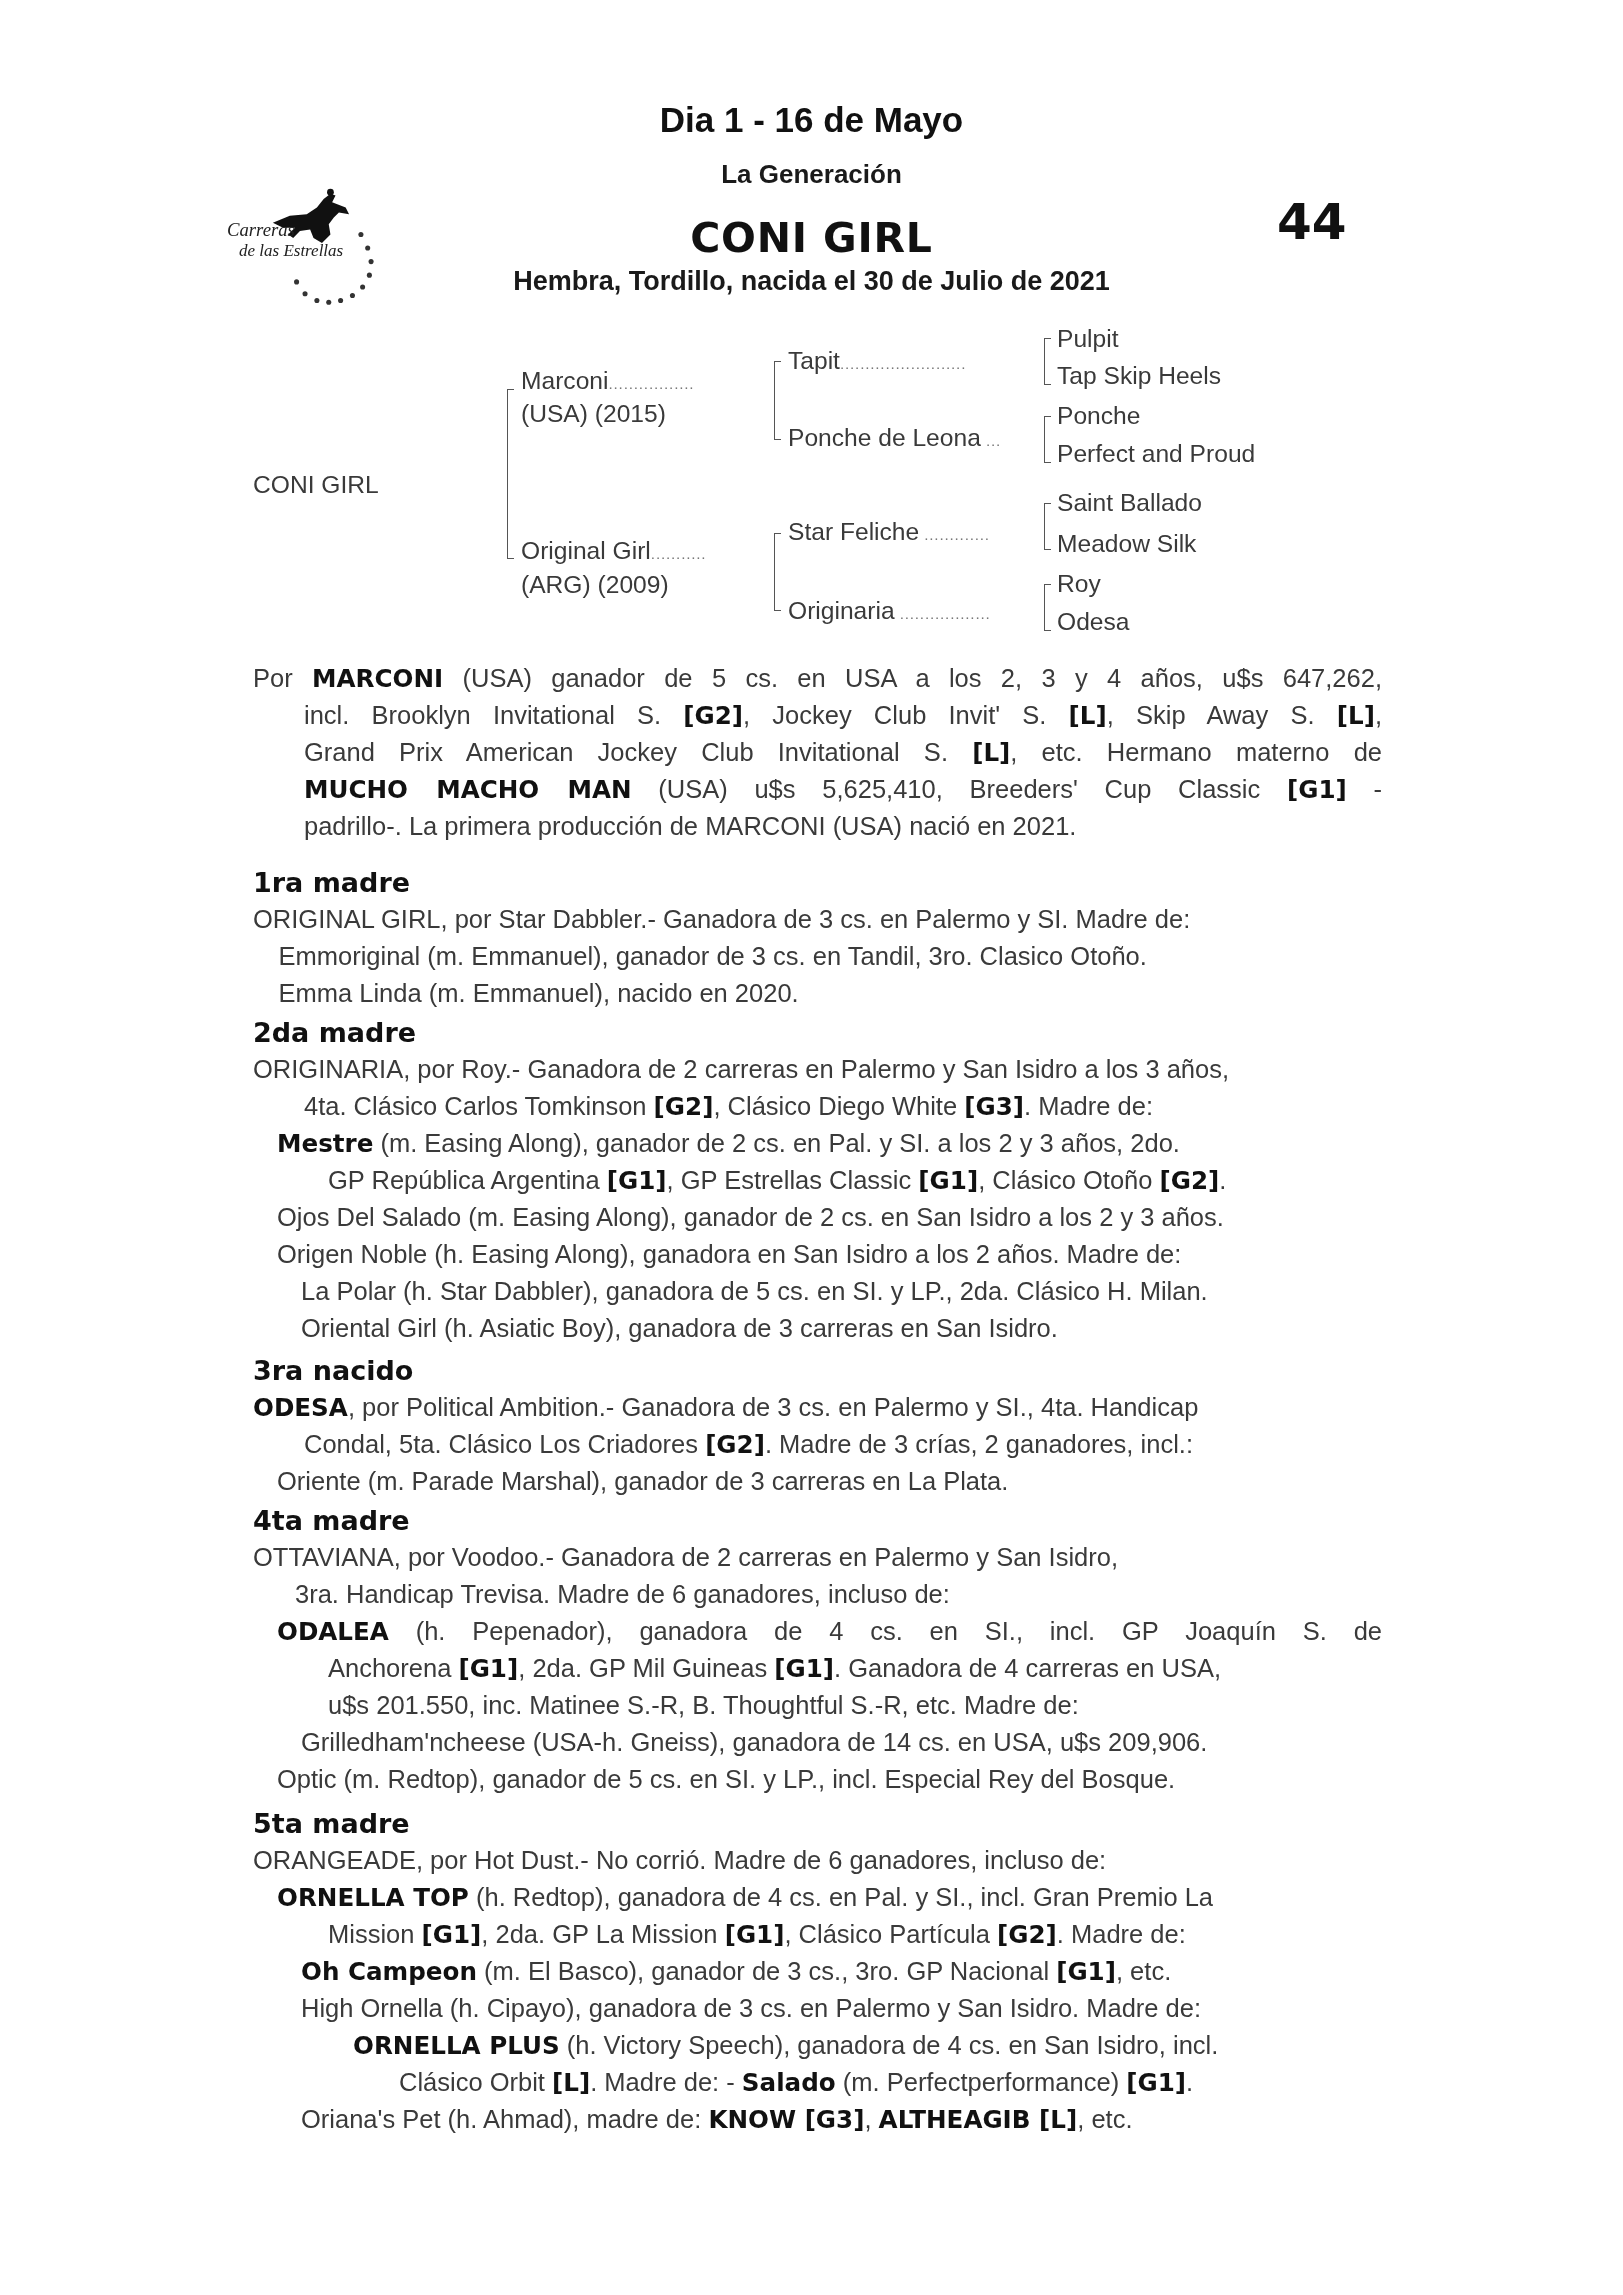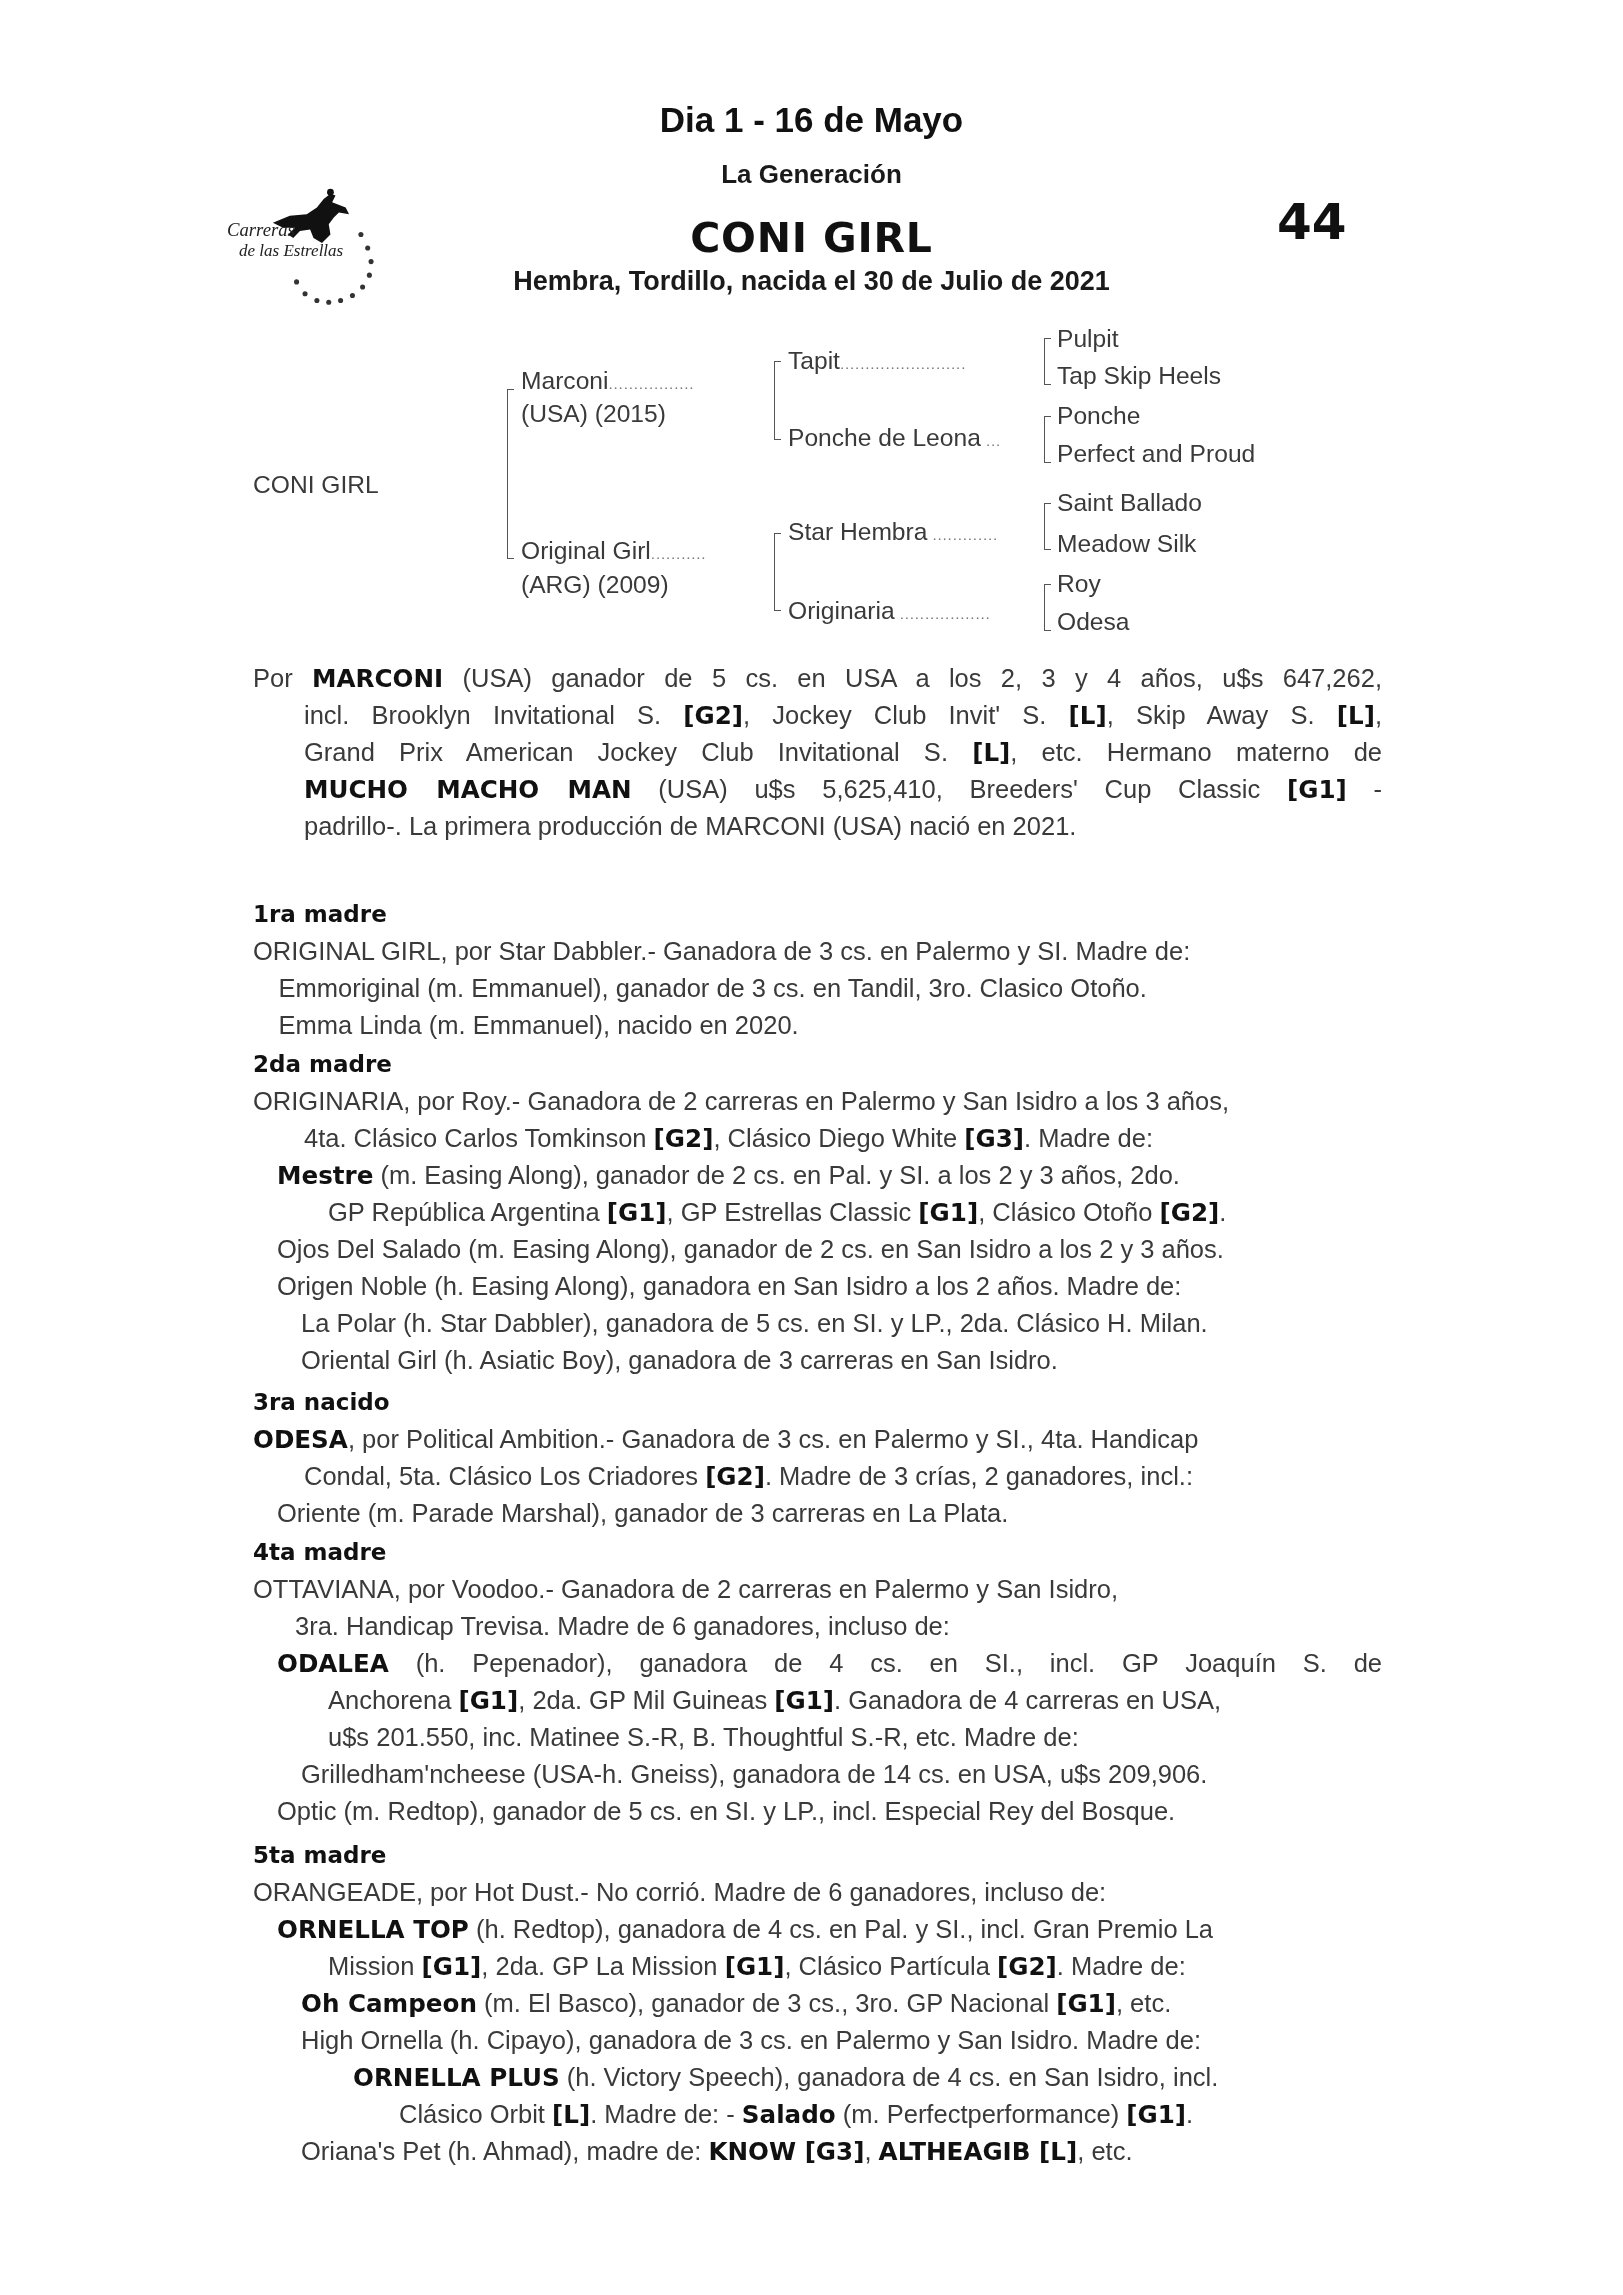--- a/index.html
+++ b/index.html
@@ -84,7 +84,7 @@
   <div class="abs ped" style="left:788px; top:424px;"><span>Ponche de Leona</span><span class="dots"> ...</span></div>
 
   <div class="bracket" style="left:774px; top:533px; height:78px;"></div>
-  <div class="abs ped" style="left:788px; top:518px;"><span>Star Hembra</span><span class="dots"> .............</span></div>
+  <div class="abs ped" style="left:788px; top:518px;"><span>Star Feliche</span><span class="dots"> .............</span></div>
   <div class="abs ped" style="left:788px; top:597px;"><span>Originaria</span><span class="dots"> ..................</span></div>
 
   <div class="bracket" style="left:1044px; top:338px; height:47px;"></div>

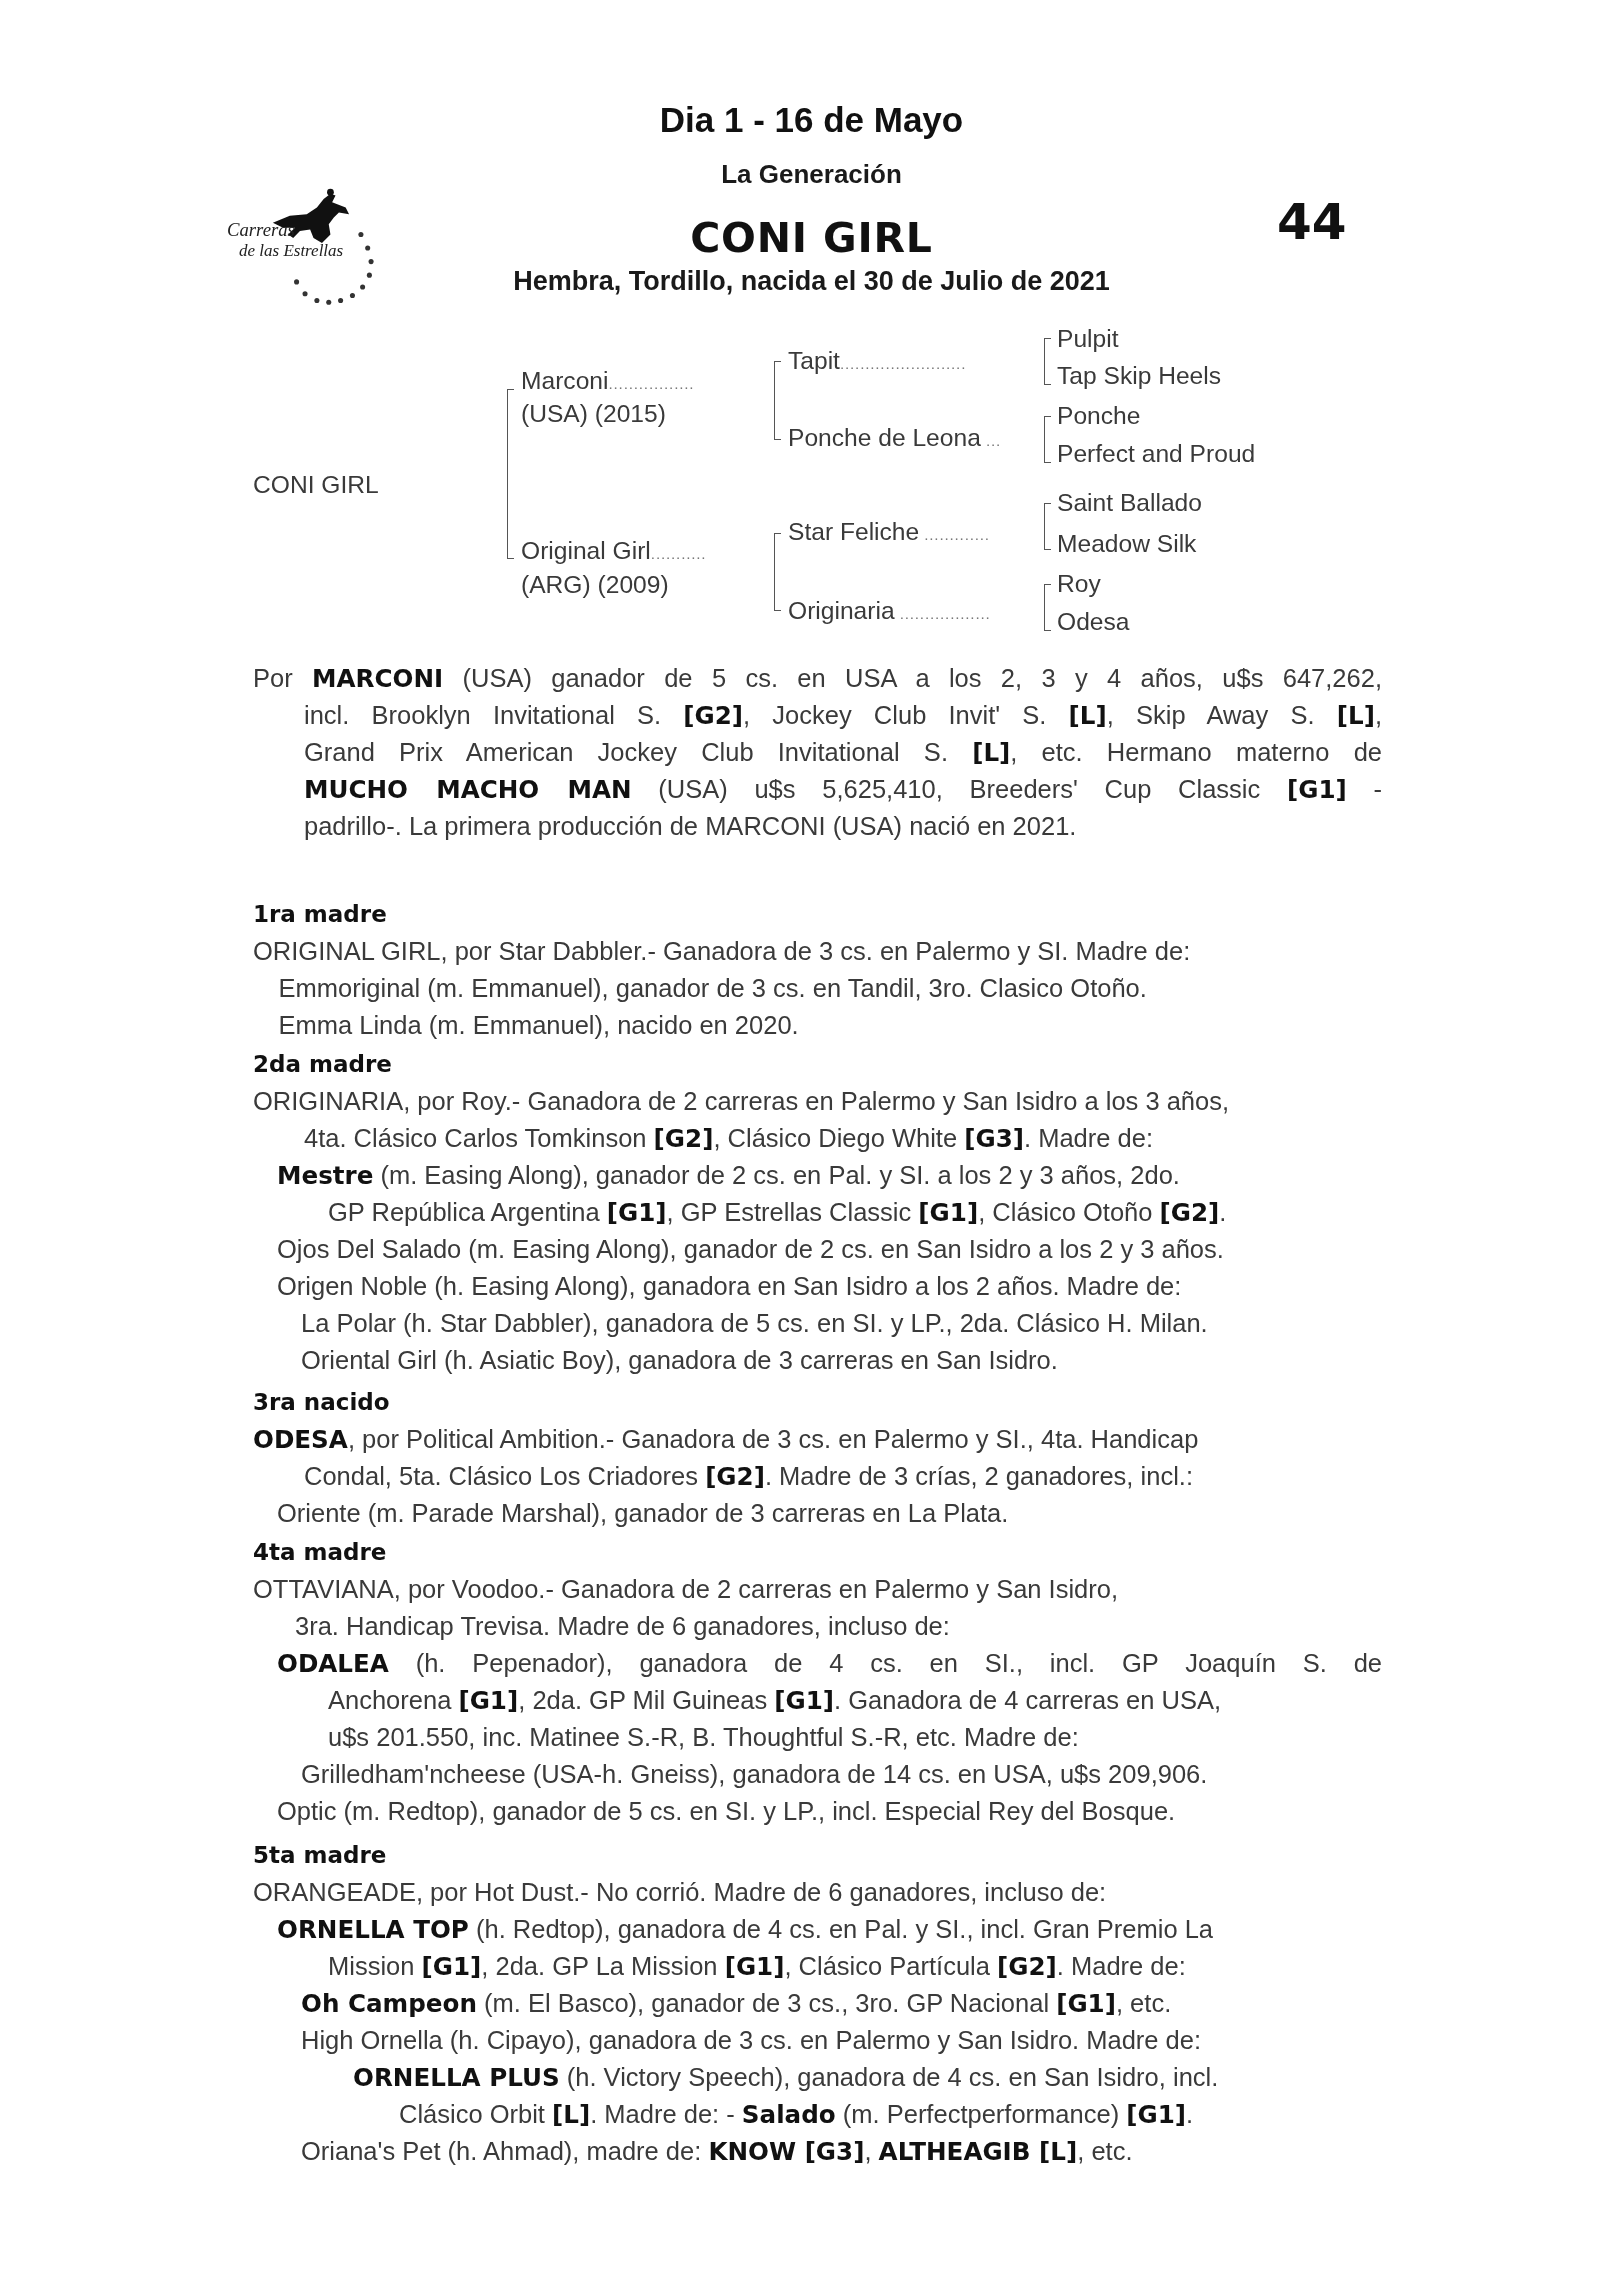--- a/index.html
+++ b/index.html
@@ -36,7 +36,7 @@
   .line { white-space: nowrap; height: 37px; }
   .line.just { text-align: justify; text-align-last: justify; white-space: normal; height: 37px; overflow: hidden; }
   .b { font-weight: bold; color: #111; font-family: "DejaVu Sans", sans-serif; font-size: 24.6px; }
-  .h { font-weight: bold; color: #111; font-size: 23px; font-family: "DejaVu Sans", sans-serif; height: 37px; margin-top: 32px; }
+  .h { font-weight: bold; color: #111; font-size: 27px; font-family: "DejaVu Sans", sans-serif; height: 37px; }
   .i1 { padding-left: 25.5px; }
 </style>
 </head>

